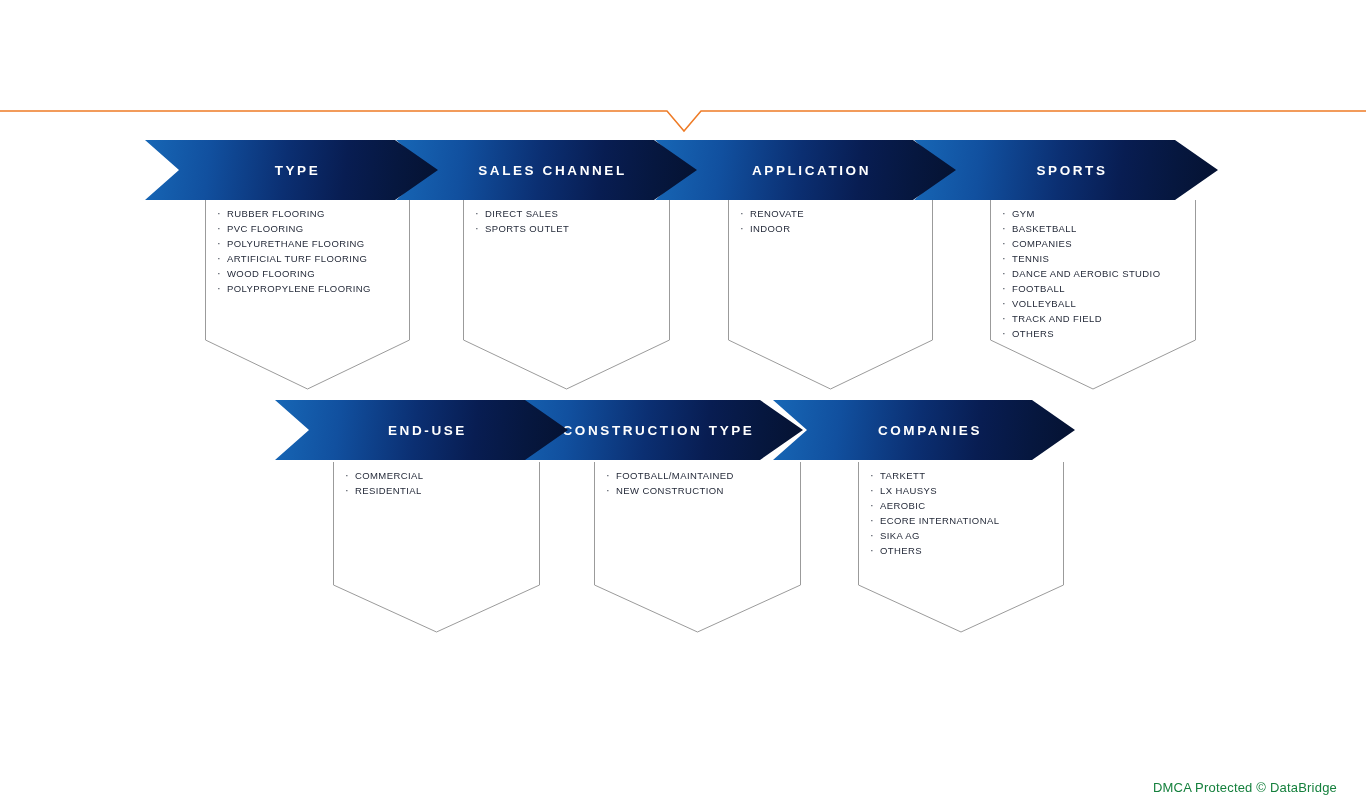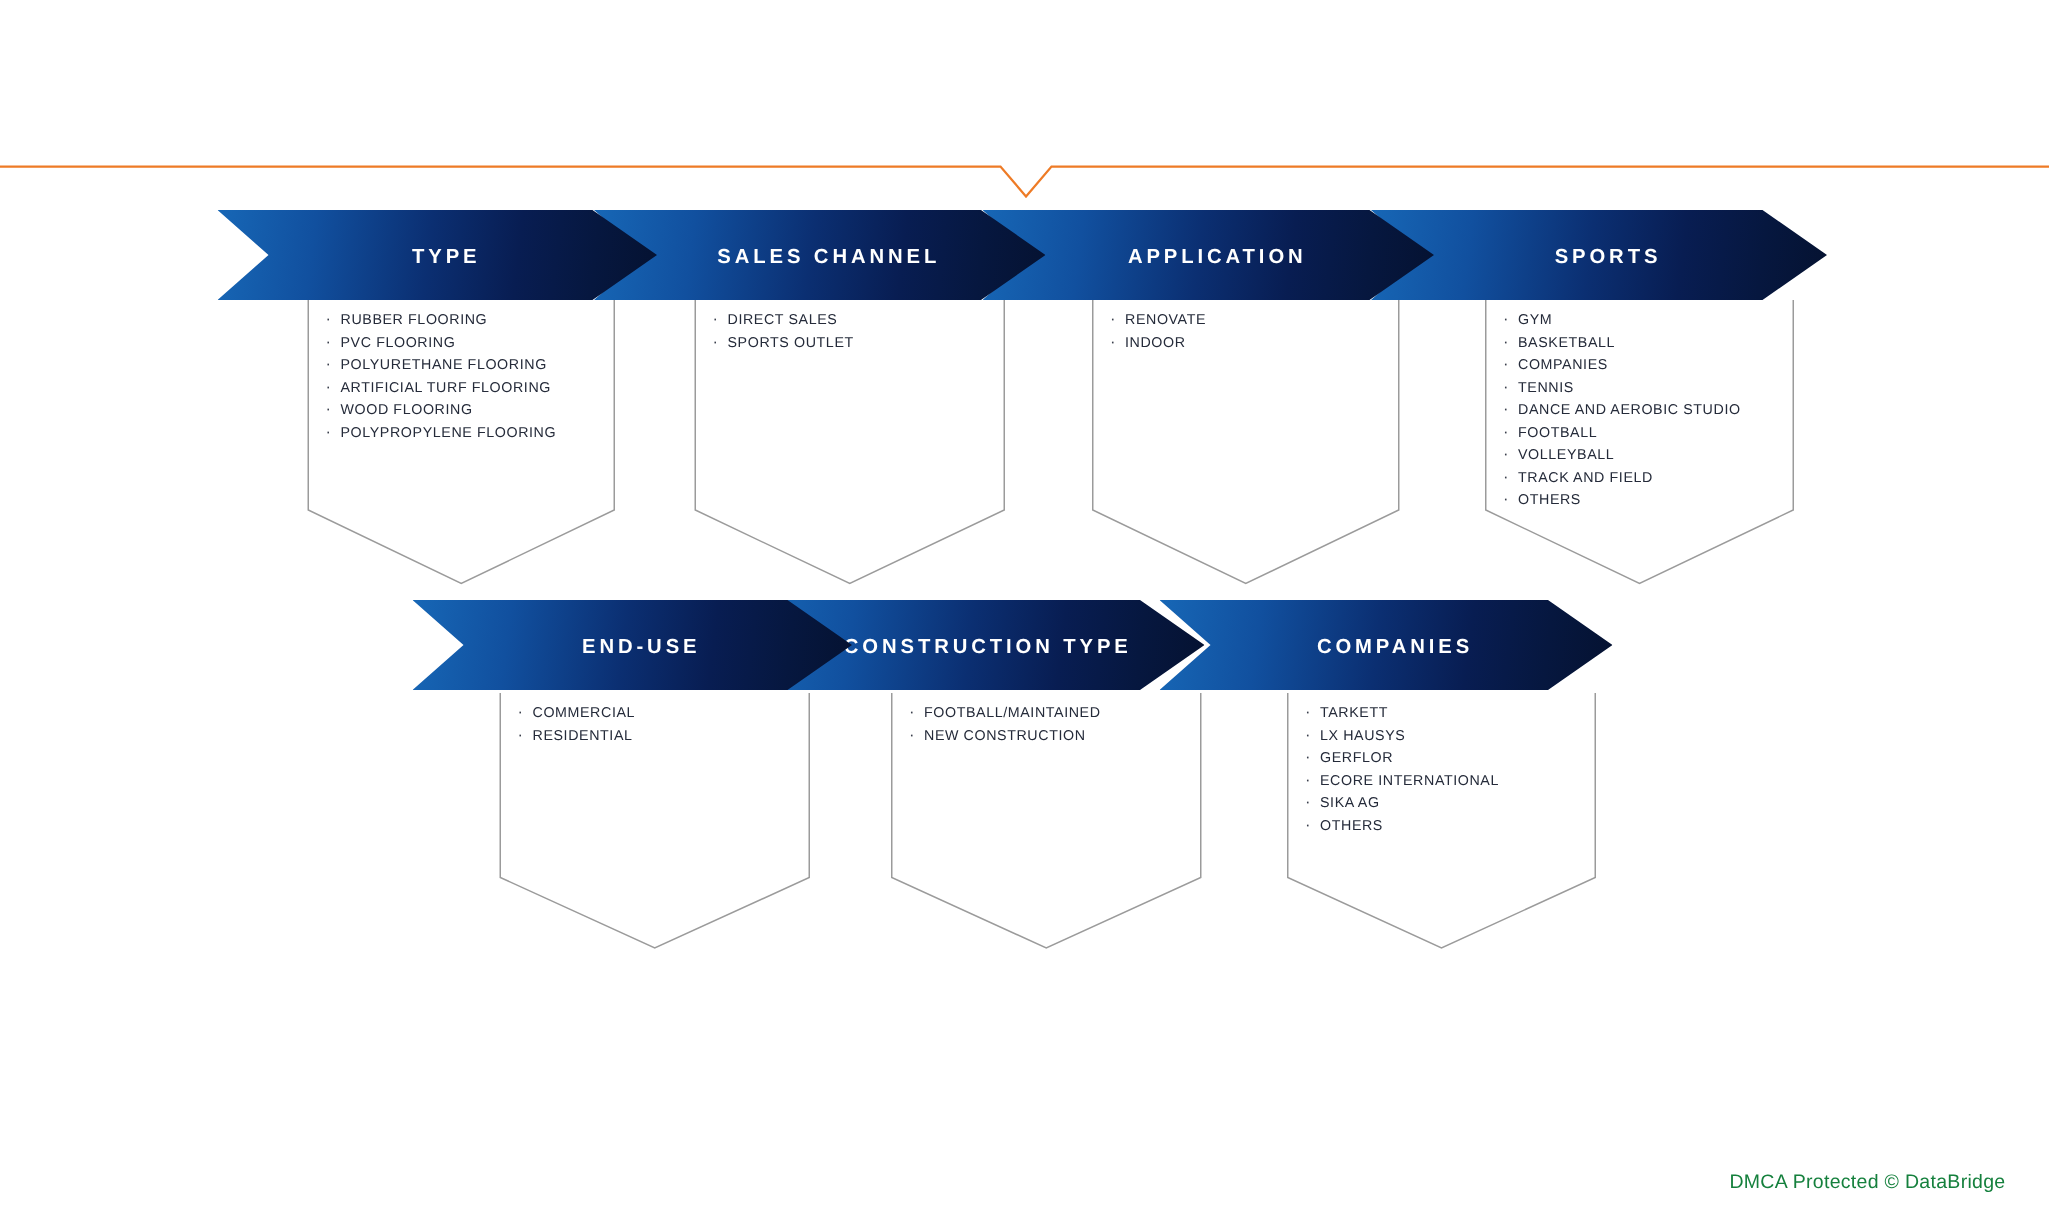--- a/index.html
+++ b/index.html
@@ -221,7 +221,7 @@
         </li>
         <li>
           <span class="bullet">·</span>
-          <span class="txt">GERFLOR</span>
+          <span class="txt">AEROBIC</span>
         </li>
         <li>
           <span class="bullet">·</span>

